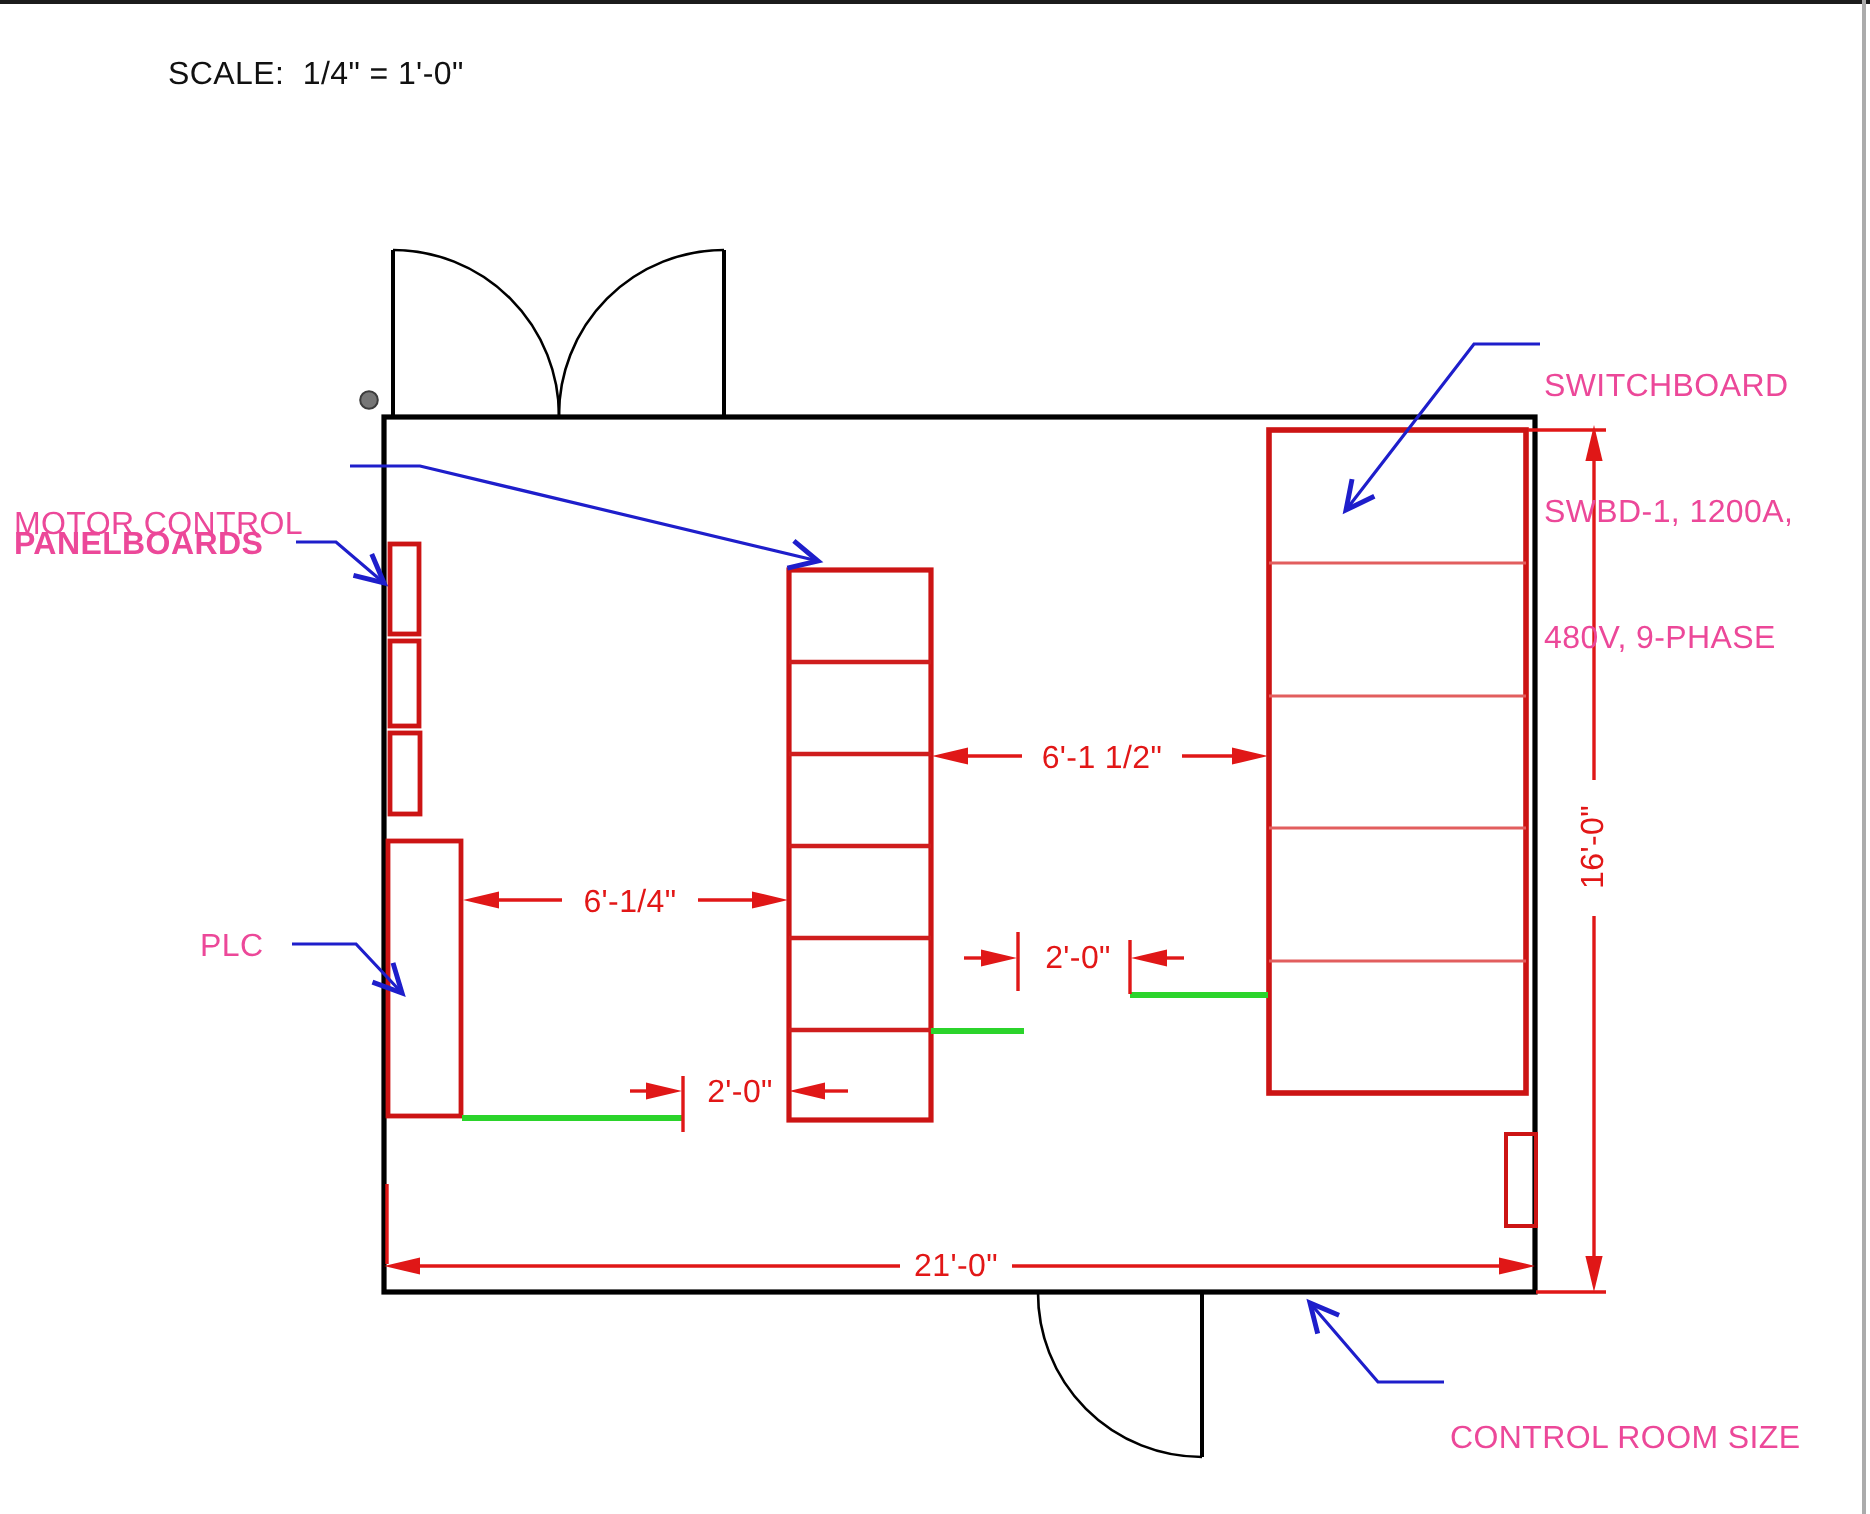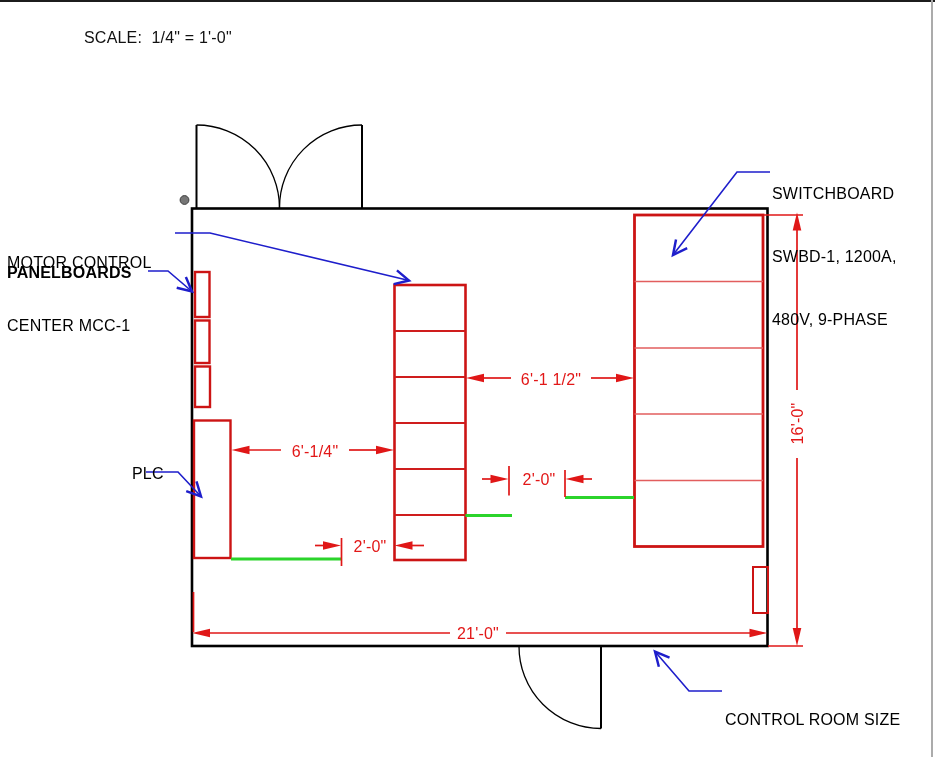--- a/index.html
+++ b/index.html
@@ -12,7 +12,7 @@
   svg.linework { position:absolute; left:0; top:0; }
   .txt { position:absolute; font-size:16px; white-space:pre; line-height:21px; letter-spacing:0.2px; }
   .black { color:#111111; }
-  .blue  { color:#000000; }
+  .blue  { color:#ec4899; }
   .red   { color:#e21717; }
   .dim   { text-align:center; }
   .rot90 { transform:rotate(-90deg); transform-origin:center center; }

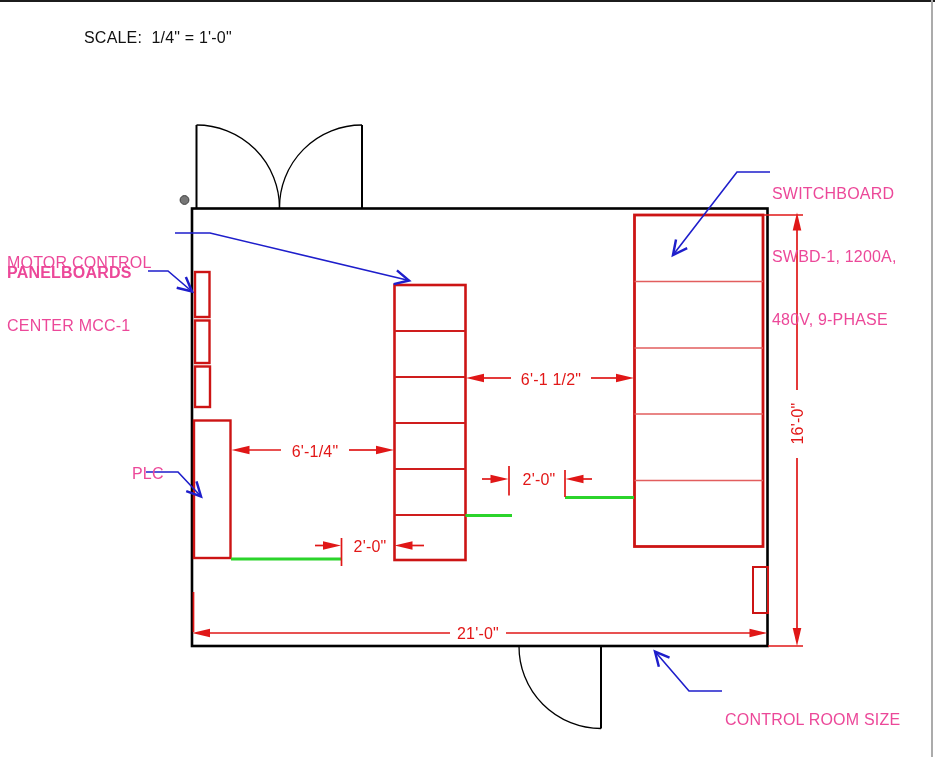--- a/index.html
+++ b/index.html
@@ -142,7 +142,6 @@
 
   <div class="txt blue" style="left:7px; top:210px;">
     <div>MOTOR CONTROL</div>
-    <div>CENTER MCC-1</div>
   </div>
 
   <div class="txt blue" style="left:7px; top:262px;font-weight:bold;">PANELBOARDS</div>

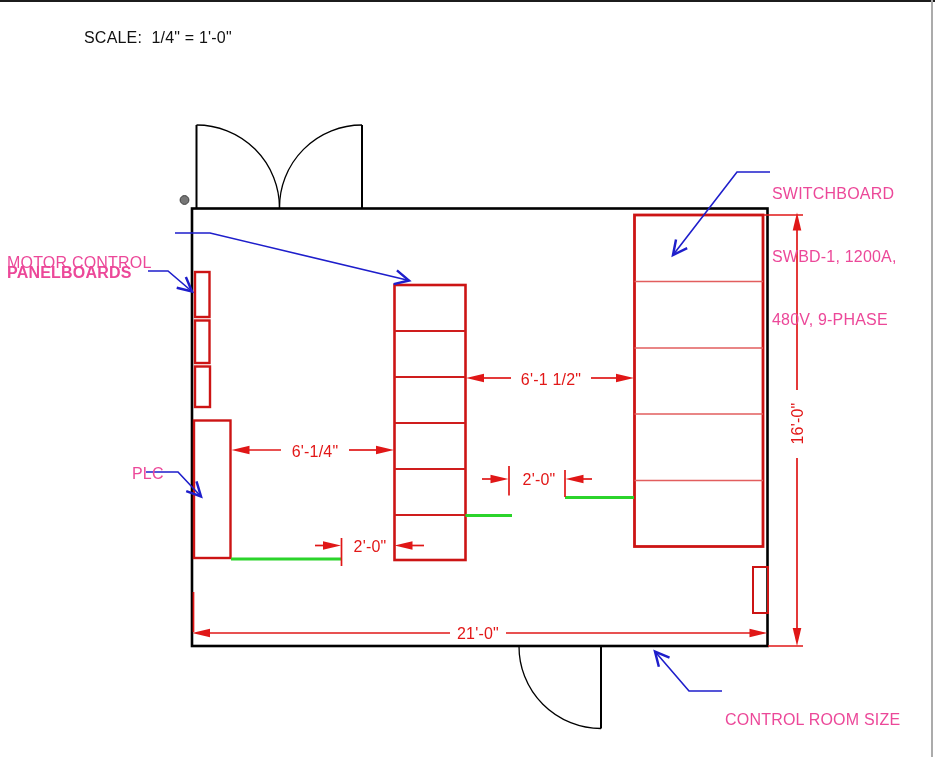--- a/index.html
+++ b/index.html
@@ -146,7 +146,7 @@
 
   <div class="txt blue" style="left:7px; top:262px;font-weight:bold;">PANELBOARDS</div>
 
-  <div class="txt blue" style="left:100px; top:463px;margin-left:32px;">PLC</div>
+  <div class="txt blue" style="left:100px; top:463px;">PLC</div>
 
   <div class="txt blue" style="left:772px; top:141px;">
     <div>SWITCHBOARD</div>

